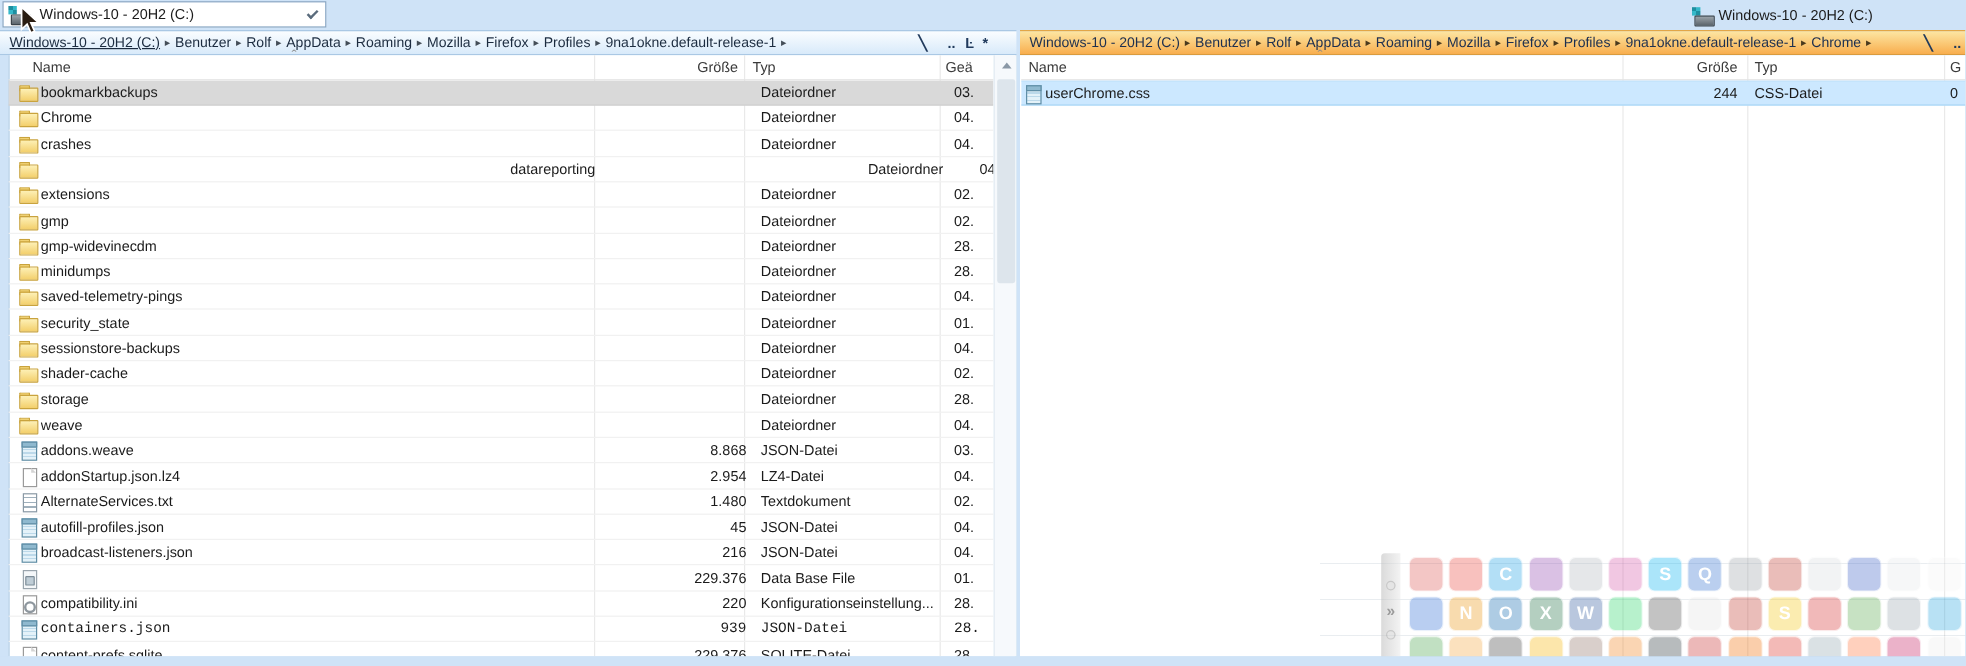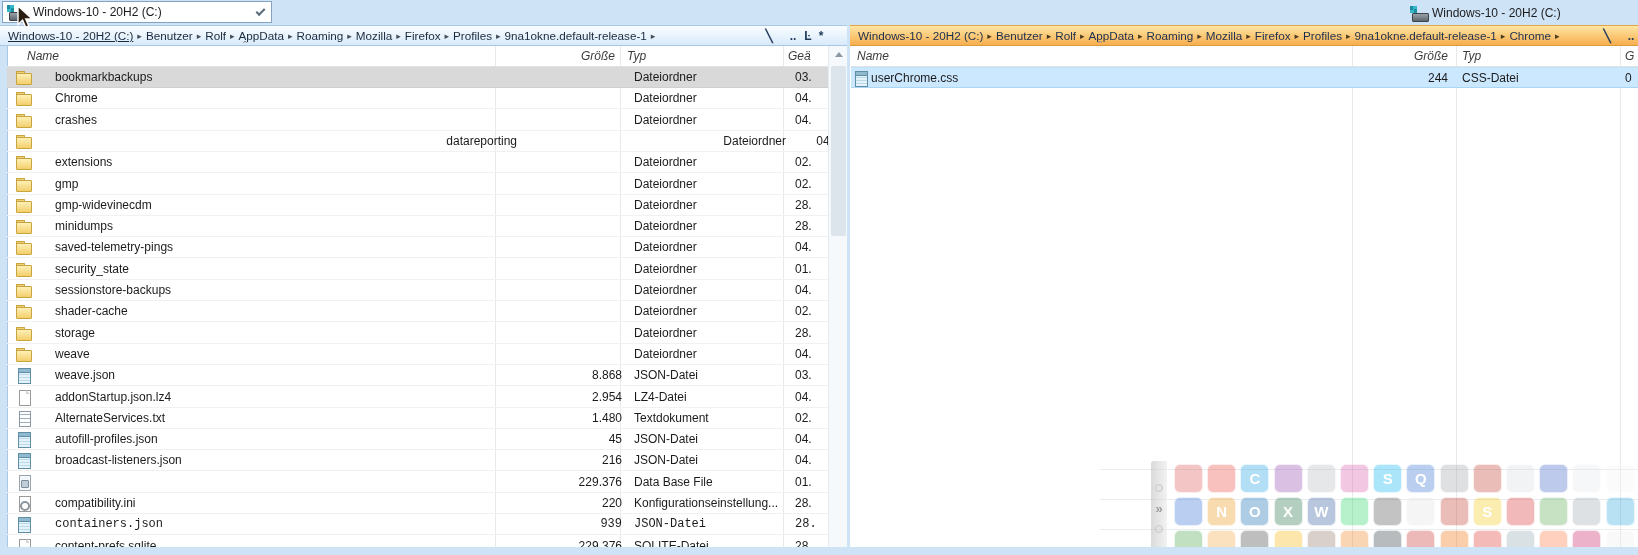--- a/index.html
+++ b/index.html
@@ -47,7 +47,7 @@
   .pane-bg.rp { left:850px; width:788px; }
   .leftedge { position:absolute; left:0; top:46px; bottom:0; width:7px; background:#cfe3f7; }
   .colline { position:absolute; top:46px; bottom:0; width:1px; background:#e9e9e9; }
-  .hdr { position:absolute; top:46px; height:21px; line-height:21px; color:#3b3b3b; cursor:pointer; white-space:nowrap; overflow:hidden;font-style:italic; }
+  .hdr { position:absolute; top:46px; height:21px; line-height:21px; color:#3b3b3b; cursor:pointer; white-space:nowrap; overflow:hidden; }
   .hdr.num { text-align:right; }
   .hdrline { position:absolute; top:66px; height:1px; background:#e3e3e3; }
   .sortcaret { position:absolute; top:42px; font-size:13px; color:#8a8a8a; line-height:10px; }

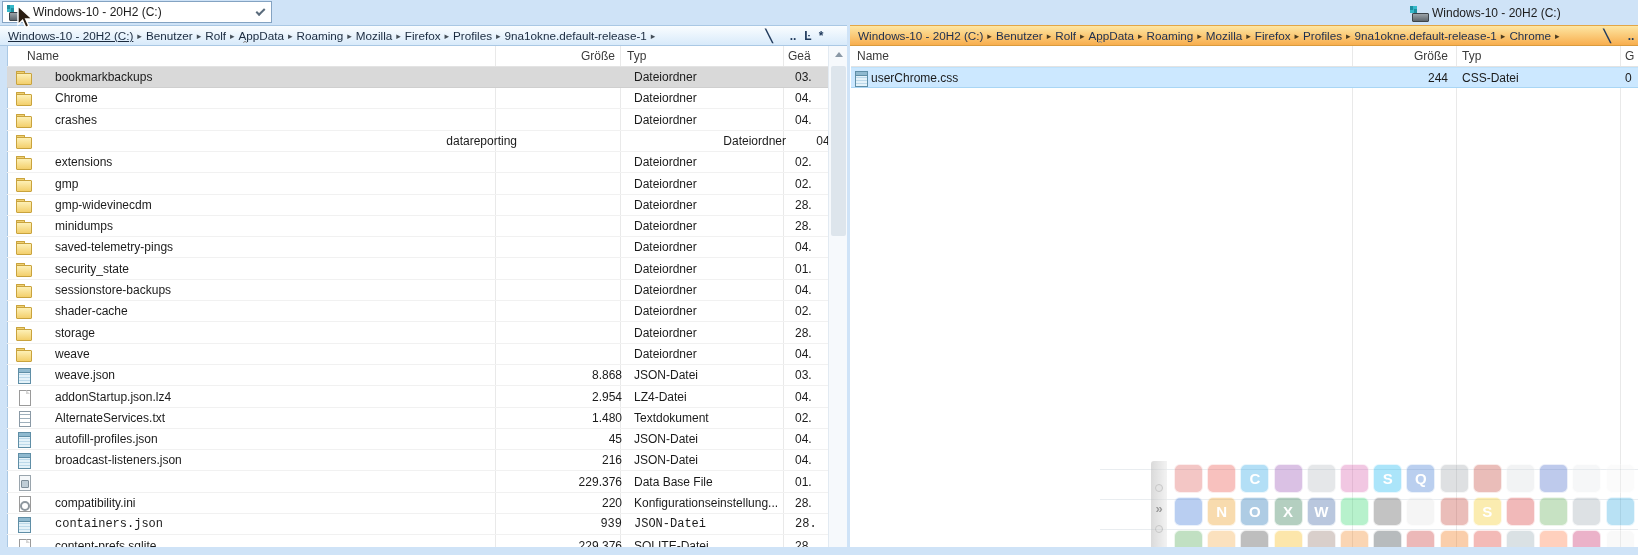--- a/index.html
+++ b/index.html
@@ -61,7 +61,7 @@
   .cell { position:absolute; top:0; height:21px; white-space:nowrap; overflow:hidden; }
   .cell.num { text-align:right; }
   
-  .lp .c-name { left:27px; width:462px;margin-left:21px; }
+  .lp .c-name { left:27px; width:462px; }
   .lp .c-size { left:500px; width:115px; }
   .lp .c-type { left:627px; width:152px; }
   .lp .c-mod  { left:788px; width:38px; }

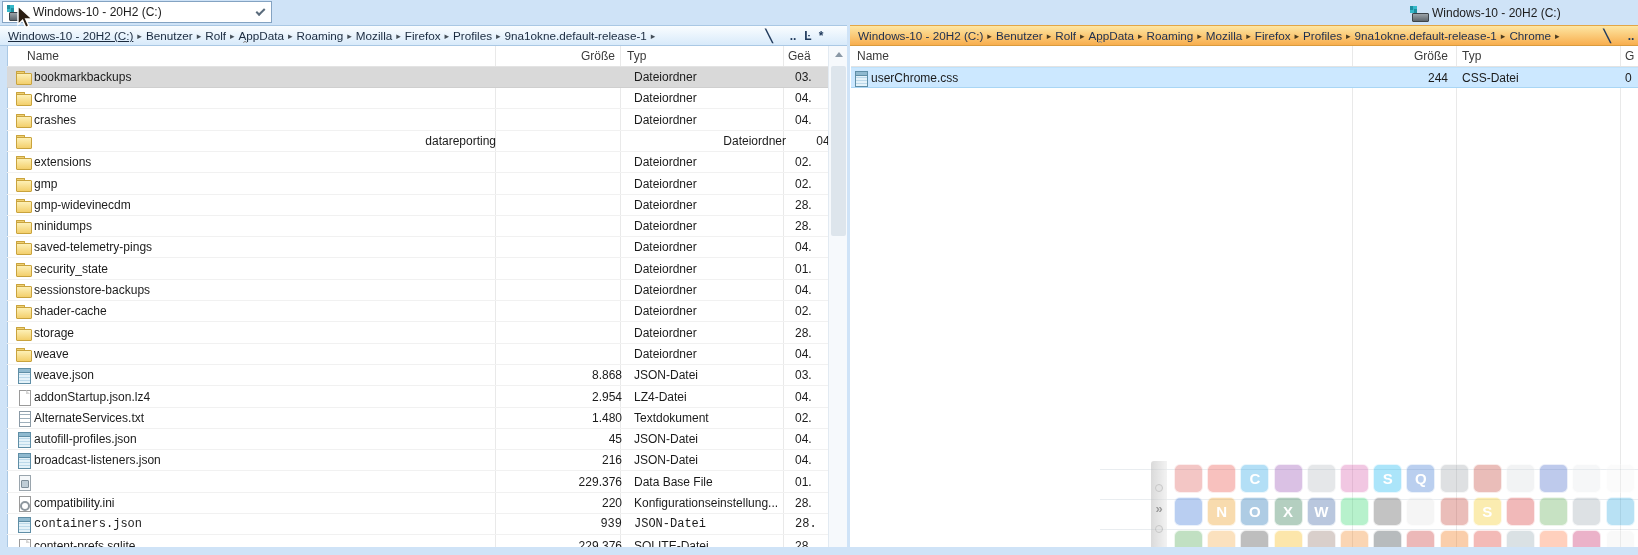--- a/index.html
+++ b/index.html
@@ -315,7 +315,7 @@
       </div>
       <div class="row" style="top: 298.2px;">
         <span class="fi fi-note"></span>
-        <span class="cell c-name">weave.json</span>
+        <span class="cell c-name">addons.weave</span>
         <span class="cell c-size num">8.868</span>
         <span class="cell c-type">JSON-Datei</span>
         <span class="cell c-mod">03.</span>

